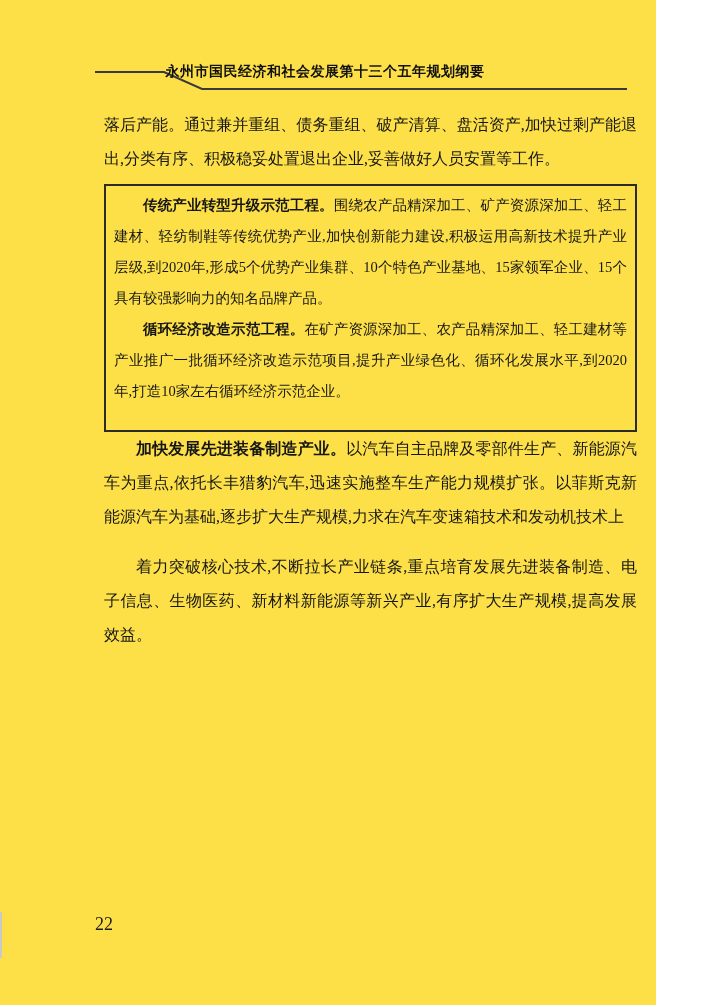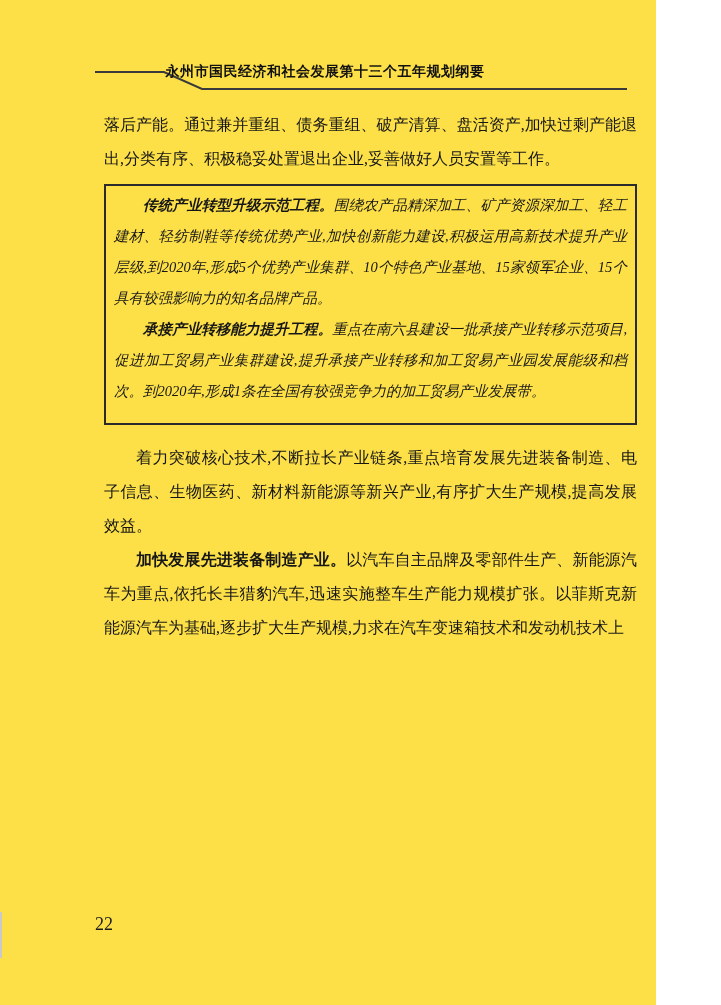--- a/index.html
+++ b/index.html
@@ -40,7 +40,7 @@
     letter-spacing:1px;color:#111;
     font-family:"Liberation Serif","DejaVu Serif",serif;
   }
-  .feature-box-body{padding:4px 8px 16px 8px;font-style:italic;}
+  .feature-box-body{padding:4px 8px 23px 8px;}
   .box-p{
     margin:0;font-size:14.5px;line-height:31px;
     text-align:justify;text-indent:2em;color:#161616;

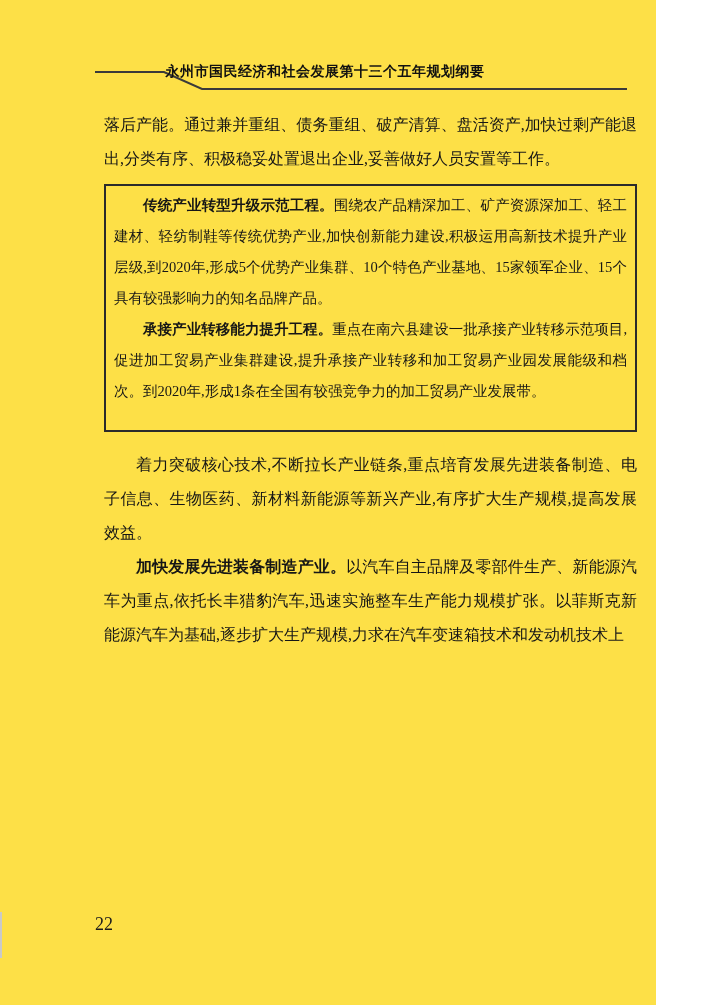--- a/index.html
+++ b/index.html
@@ -78,6 +78,7 @@
     <div class="feature-box">
       <div class="feature-box-body">
         <p class="box-p"><b>传统产业转型升级示范工程。</b><span>围绕农产品精深加工、矿产资源深加工、轻工建材、轻纺制鞋等传统优势产业,加快创新能力建设,积极运用高新技术提升产业层级,到2020年,形成5个优势产业集群、10个特色产业基地、15家领军企业、15个具有较强影响力的知名品牌产品。</span></p>
+        <p class="box-p"><b>循环经济改造示范工程。</b><span>在矿产资源深加工、农产品精深加工、轻工建材等产业推广一批循环经济改造示范项目,提升产业绿色化、循环化发展水平,到2020年,打造10家左右循环经济示范企业。</span></p>
         <p class="box-p"><b>承接产业转移能力提升工程。</b><span>重点在南六县建设一批承接产业转移示范项目,促进加工贸易产业集群建设,提升承接产业转移和加工贸易产业园发展能级和档次。到2020年,形成1条在全国有较强竞争力的加工贸易产业发展带。</span></p>
       </div>
     </div>

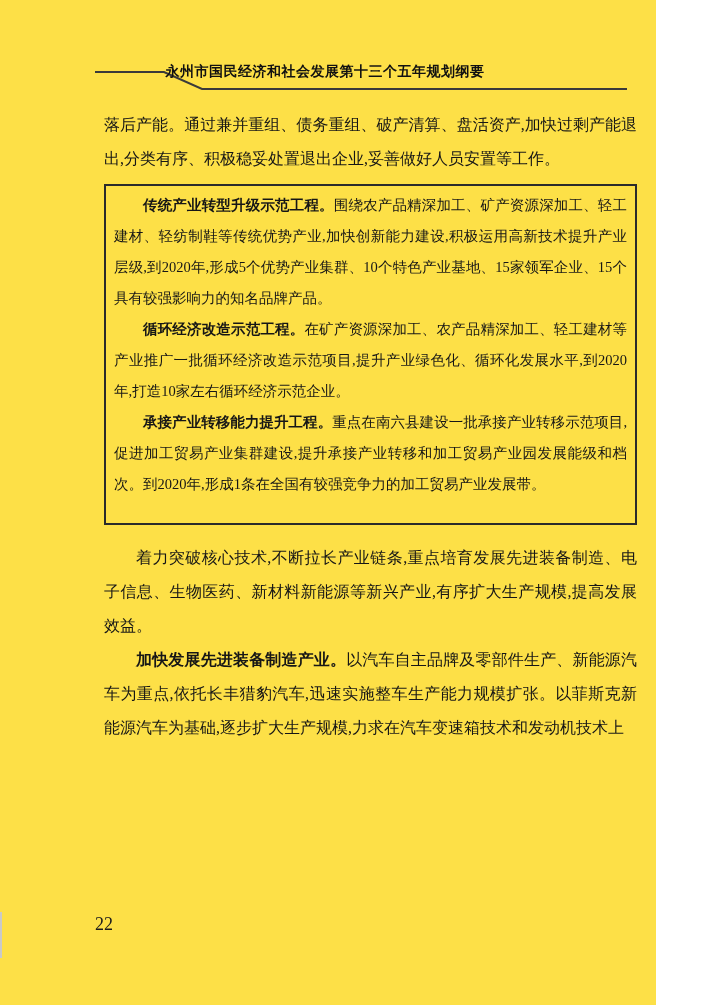--- a/index.html
+++ b/index.html
@@ -79,7 +79,6 @@
       <div class="feature-box-body">
         <p class="box-p"><b>传统产业转型升级示范工程。</b><span>围绕农产品精深加工、矿产资源深加工、轻工建材、轻纺制鞋等传统优势产业,加快创新能力建设,积极运用高新技术提升产业层级,到2020年,形成5个优势产业集群、10个特色产业基地、15家领军企业、15个具有较强影响力的知名品牌产品。</span></p>
         <p class="box-p"><b>循环经济改造示范工程。</b><span>在矿产资源深加工、农产品精深加工、轻工建材等产业推广一批循环经济改造示范项目,提升产业绿色化、循环化发展水平,到2020年,打造10家左右循环经济示范企业。</span></p>
-        <p class="box-p"><b>承接产业转移能力提升工程。</b><span>重点在南六县建设一批承接产业转移示范项目,促进加工贸易产业集群建设,提升承接产业转移和加工贸易产业园发展能级和档次。到2020年,形成1条在全国有较强竞争力的加工贸易产业发展带。</span></p>
       </div>
     </div>
 

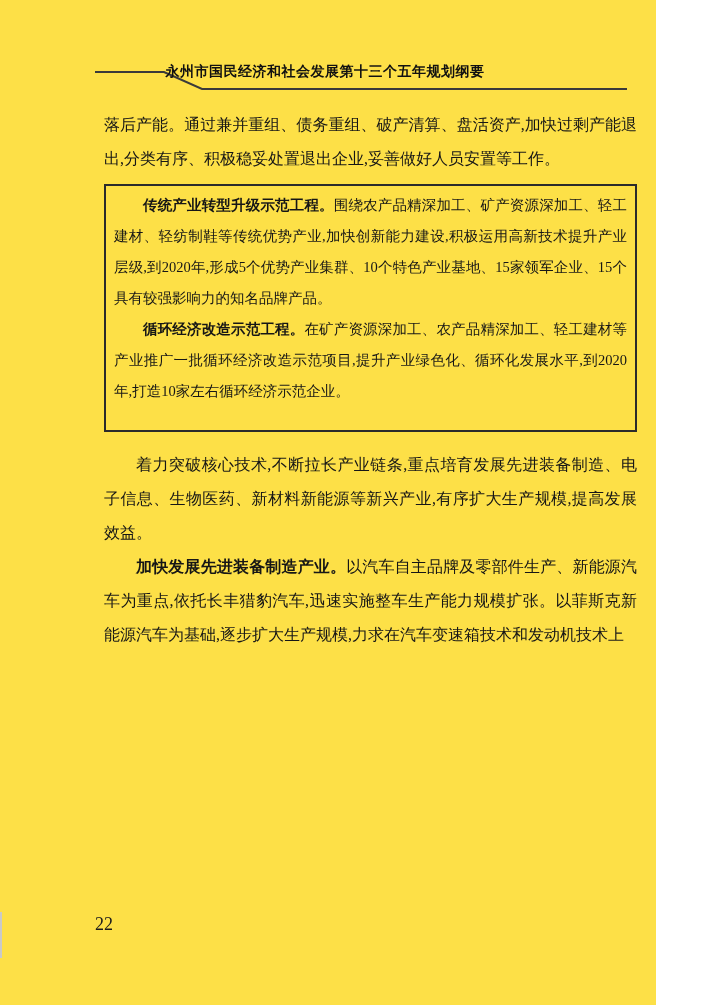--- a/index.html
+++ b/index.html
@@ -83,9 +83,9 @@
     </div>
 
 
+    <p class="body-p indent"><b>加快发展先进装备制造产业。</b><span>以汽车自主品牌及零部件生产、新能源汽车为重点,依托长丰猎豹汽车,迅速实施整车生产能力规模扩张。以菲斯克新能源汽车为基础,逐步扩大生产规模,力求在汽车变速箱技术和发动机技术上</span></p>
+
     <p class="body-p indent after-heading">着力突破核心技术,不断拉长产业链条,重点培育发展先进装备制造、电子信息、生物医药、新材料新能源等新兴产业,有序扩大生产规模,提高发展效益。</p>
-
-    <p class="body-p indent"><b>加快发展先进装备制造产业。</b><span>以汽车自主品牌及零部件生产、新能源汽车为重点,依托长丰猎豹汽车,迅速实施整车生产能力规模扩张。以菲斯克新能源汽车为基础,逐步扩大生产规模,力求在汽车变速箱技术和发动机技术上</span></p>
 
   </div>
 

